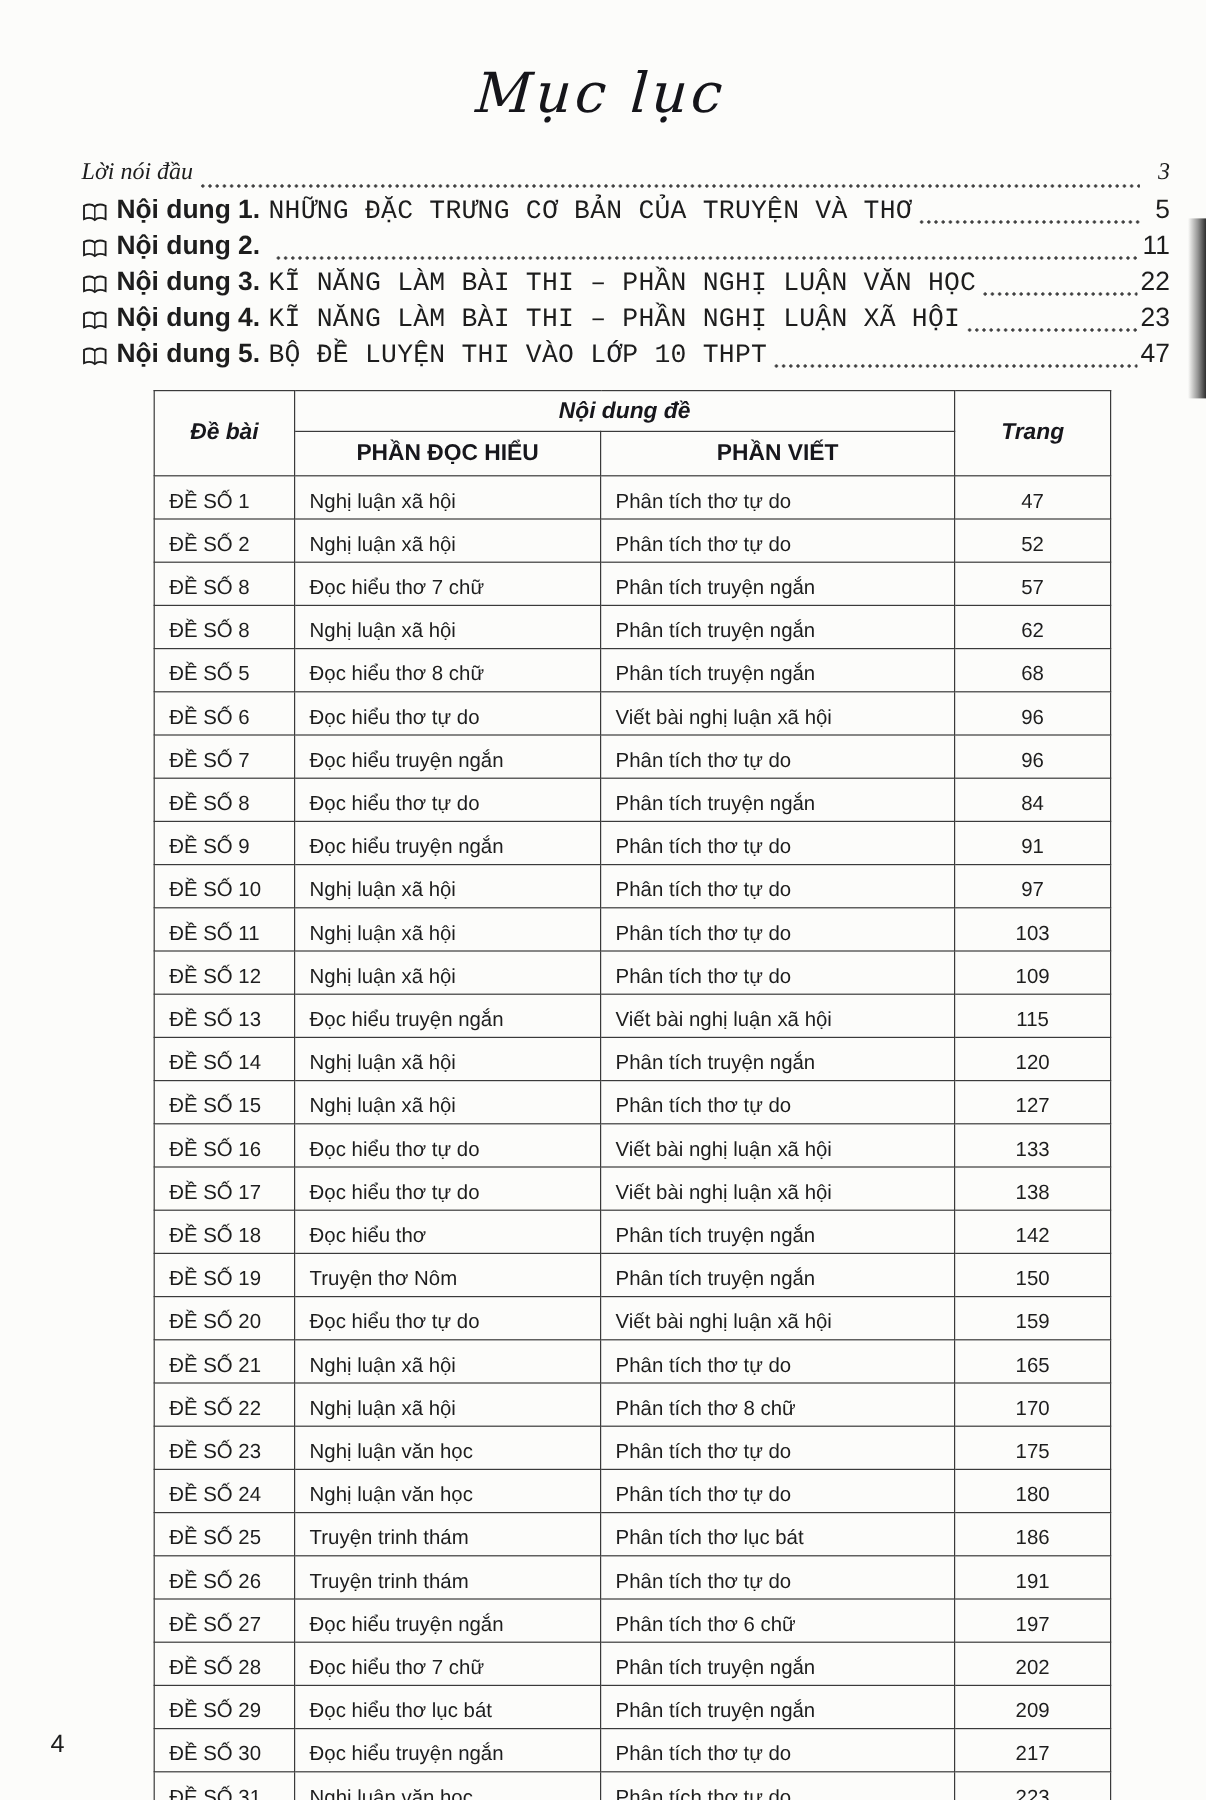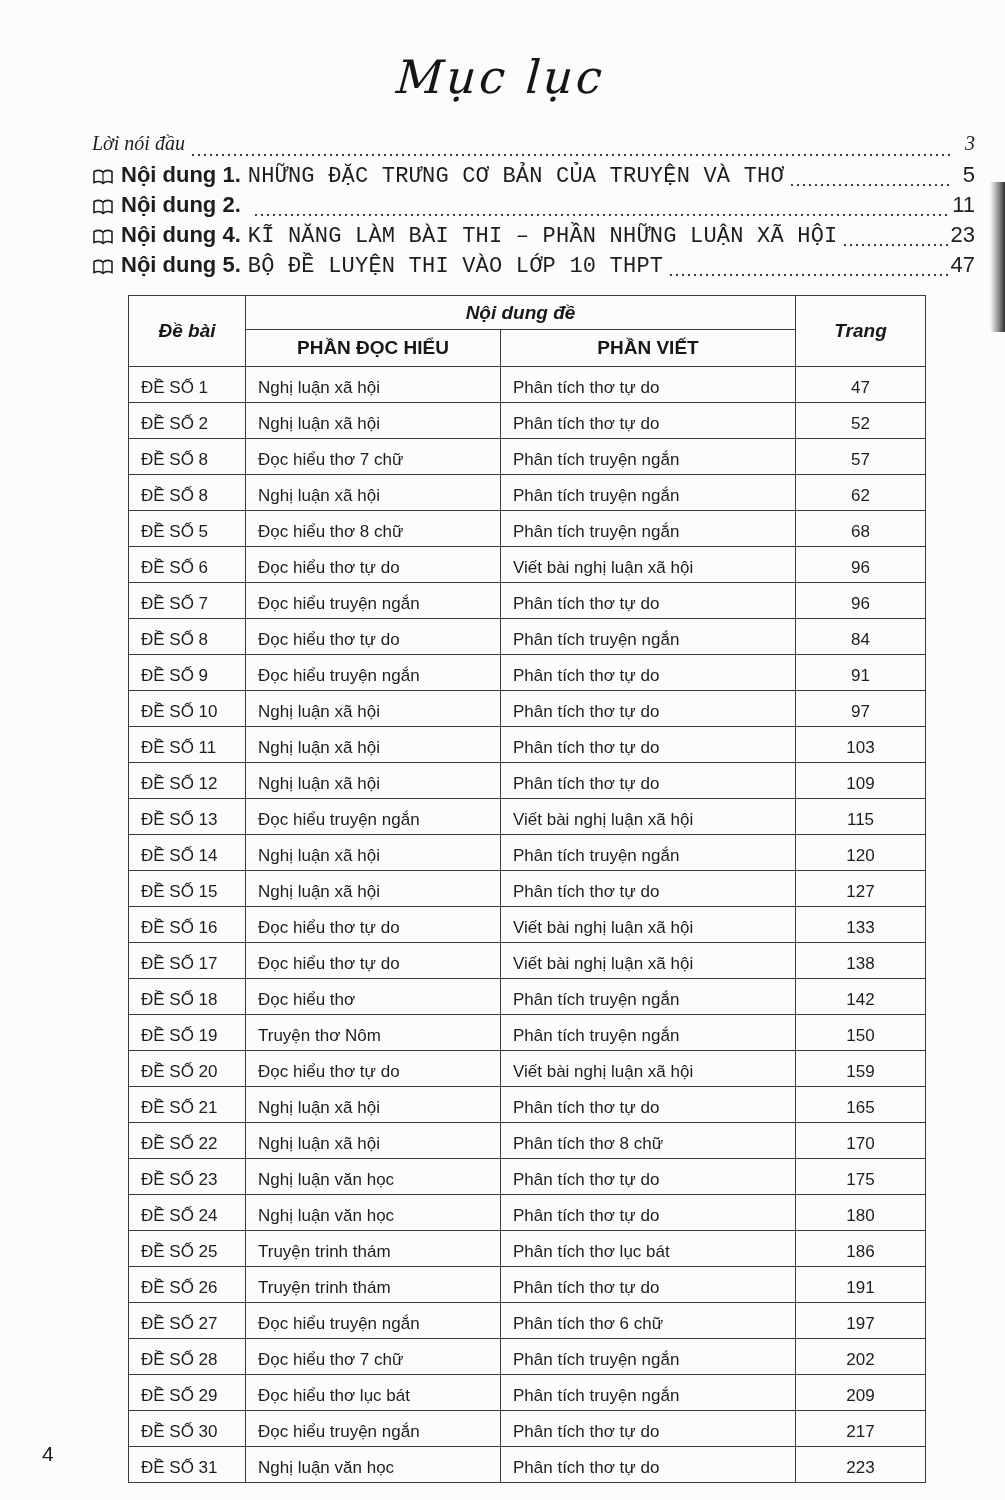--- a/index.html
+++ b/index.html
@@ -6,7 +6,7 @@
   body{background:#d9d9d9;font-family:"Liberation Sans",sans-serif;}
   .page{position:relative;width:1005px;height:1500px;margin:0 auto;background:#fcfcfa;color:#1d1d1d;overflow:hidden;}
   .title{padding-top:50px;text-align:center;font-family:"DejaVu Serif",serif;font-style:italic;font-size:46px;color:#15151a;letter-spacing:3px;transform:skewX(-4deg);}
-  .toc{margin:28px 30px 0 92px;}
+  .toc{margin:28px 30px 0 68px;}
   .toc-line{display:flex;align-items:baseline;height:30px;font-size:22px;}
   .toc-line.intro{font-family:"Liberation Serif",serif;font-style:italic;font-size:20px;}
   .toc-icon{align-self:center;width:24px;flex:0 0 24px;margin-right:5px;}

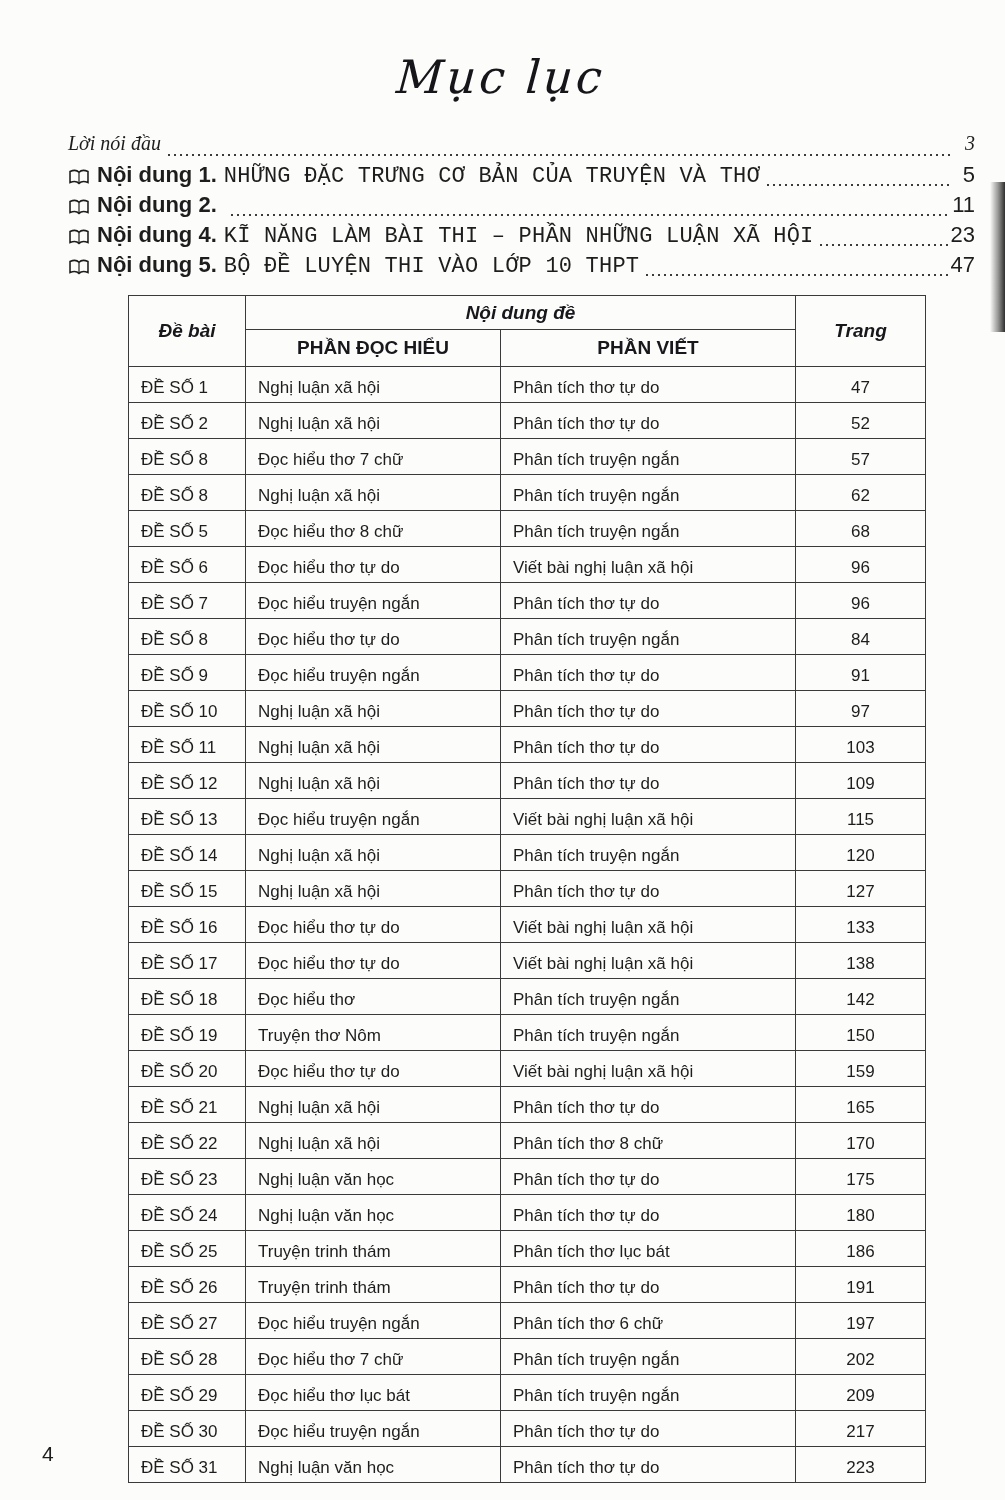--- a/index.html
+++ b/index.html
@@ -73,6 +73,18 @@
             <path d="M12 3.2 L12 15.4" stroke="#1d1d1d" stroke-width="1.3"></path>
           </svg>
         </span>
+        <span class="toc-prefix">Nội dung 3.</span>
+        <span class="toc-label">KĨ NĂNG LÀM BÀI THI – PHẦN NGHỊ LUẬN VĂN HỌC</span>
+        <span class="dots"></span>
+        <span class="toc-page">22</span>
+      </div>
+      <div class="toc-line">
+        <span class="toc-icon">
+          <svg width="22" height="17" viewBox="0 0 24 18">
+            <path d="M2.2 2.5 C6 0.8 10 1.2 12 3.2 C14 1.2 18 0.8 21.8 2.5 L21.8 14.5 C18 13 14 13.4 12 15.4 C10 13.4 6 13 2.2 14.5 Z" fill="none" stroke="#1d1d1d" stroke-width="1.7"></path>
+            <path d="M12 3.2 L12 15.4" stroke="#1d1d1d" stroke-width="1.3"></path>
+          </svg>
+        </span>
         <span class="toc-prefix">Nội dung 4.</span>
         <span class="toc-label">KĨ NĂNG LÀM BÀI THI – PHẦN NHỮNG LUẬN XÃ HỘI</span>
         <span class="dots"></span>

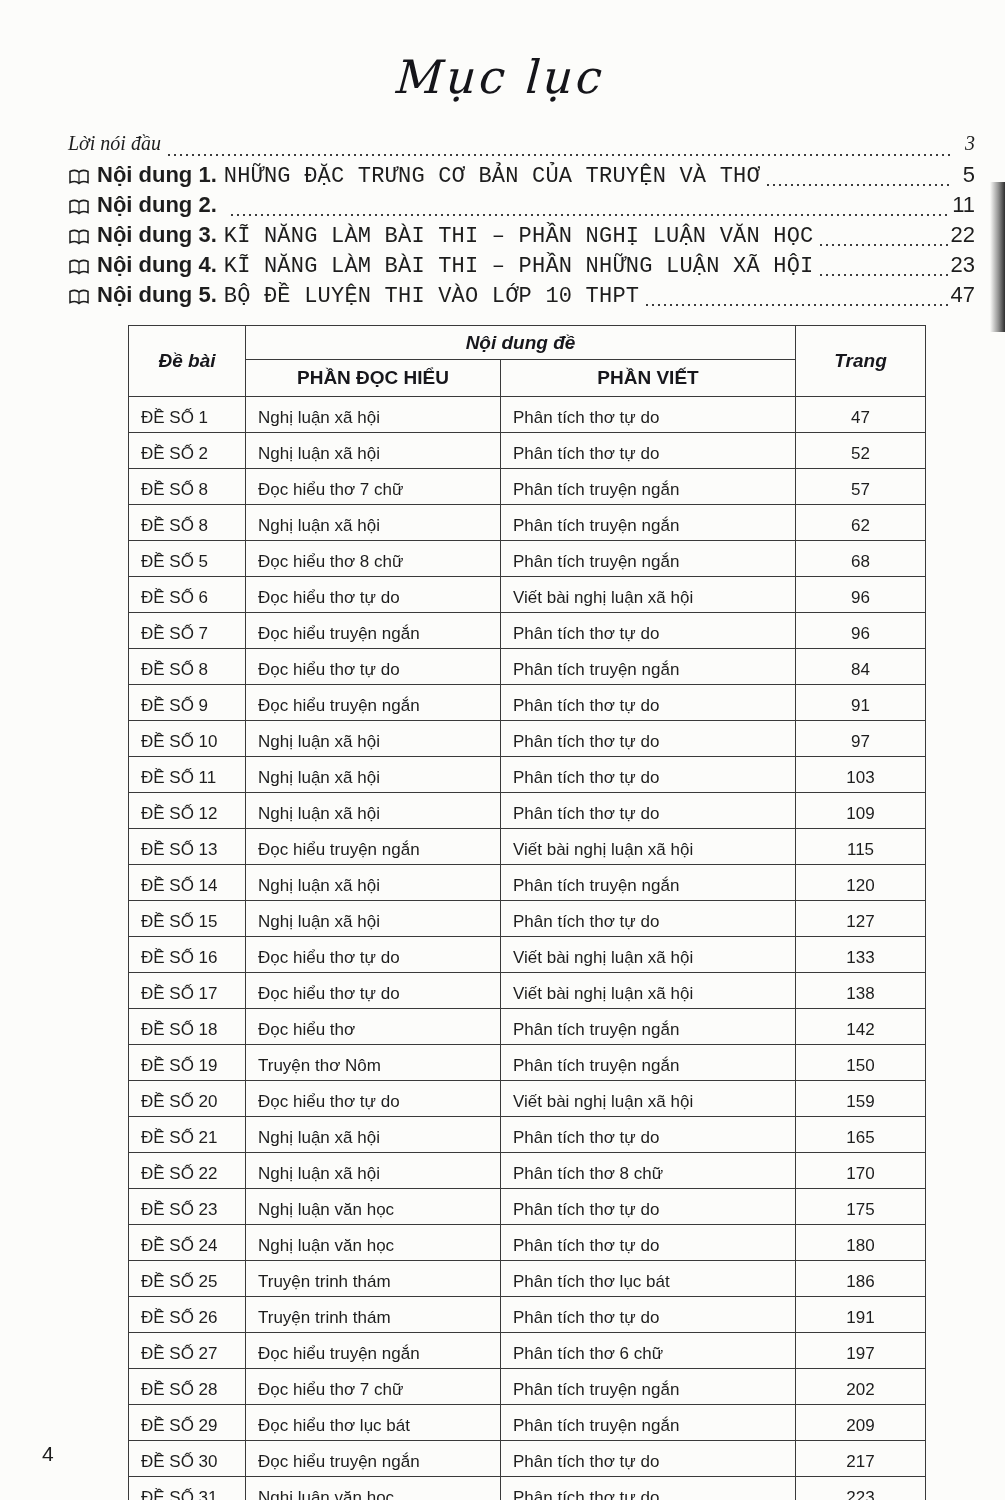--- a/index.html
+++ b/index.html
@@ -86,7 +86,7 @@
           </svg>
         </span>
         <span class="toc-prefix">Nội dung 4.</span>
-        <span class="toc-label">KĨ NĂNG LÀM BÀI THI – PHẦN NHỮNG LUẬN XÃ HỘI</span>
+        <span class="toc-label">KĨ NĂNG LÀM BÀI THI – PHẦN NGHỊ LUẬN XÃ HỘI</span>
         <span class="dots"></span>
         <span class="toc-page">23</span>
       </div>

